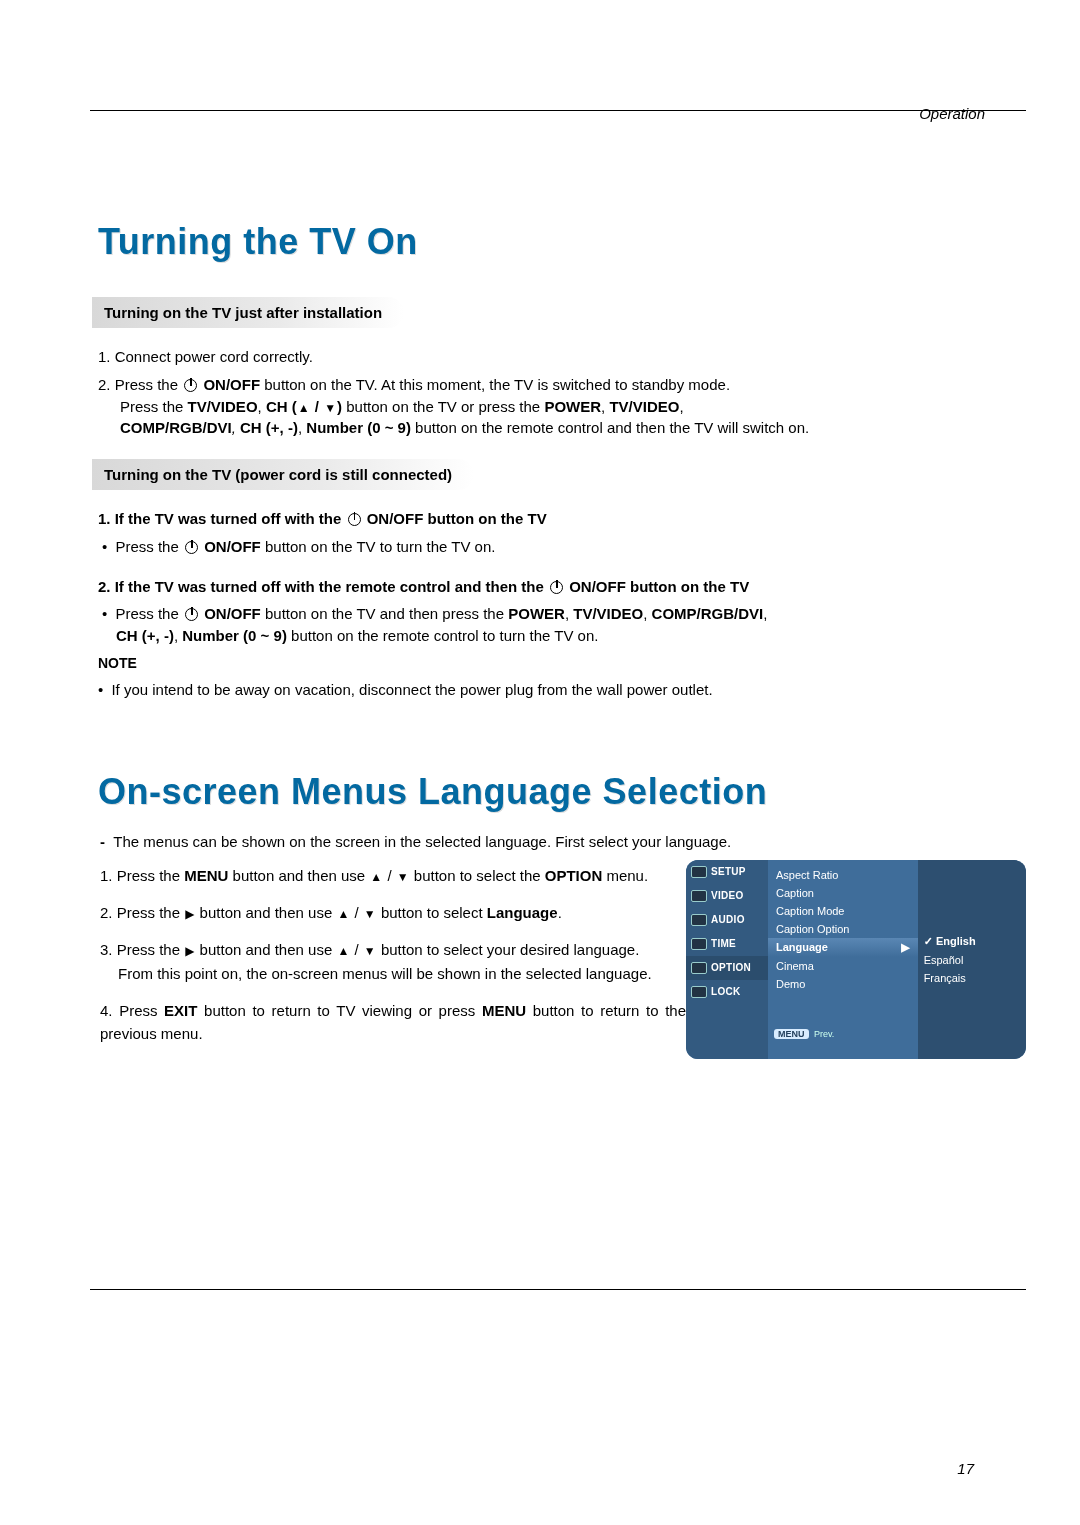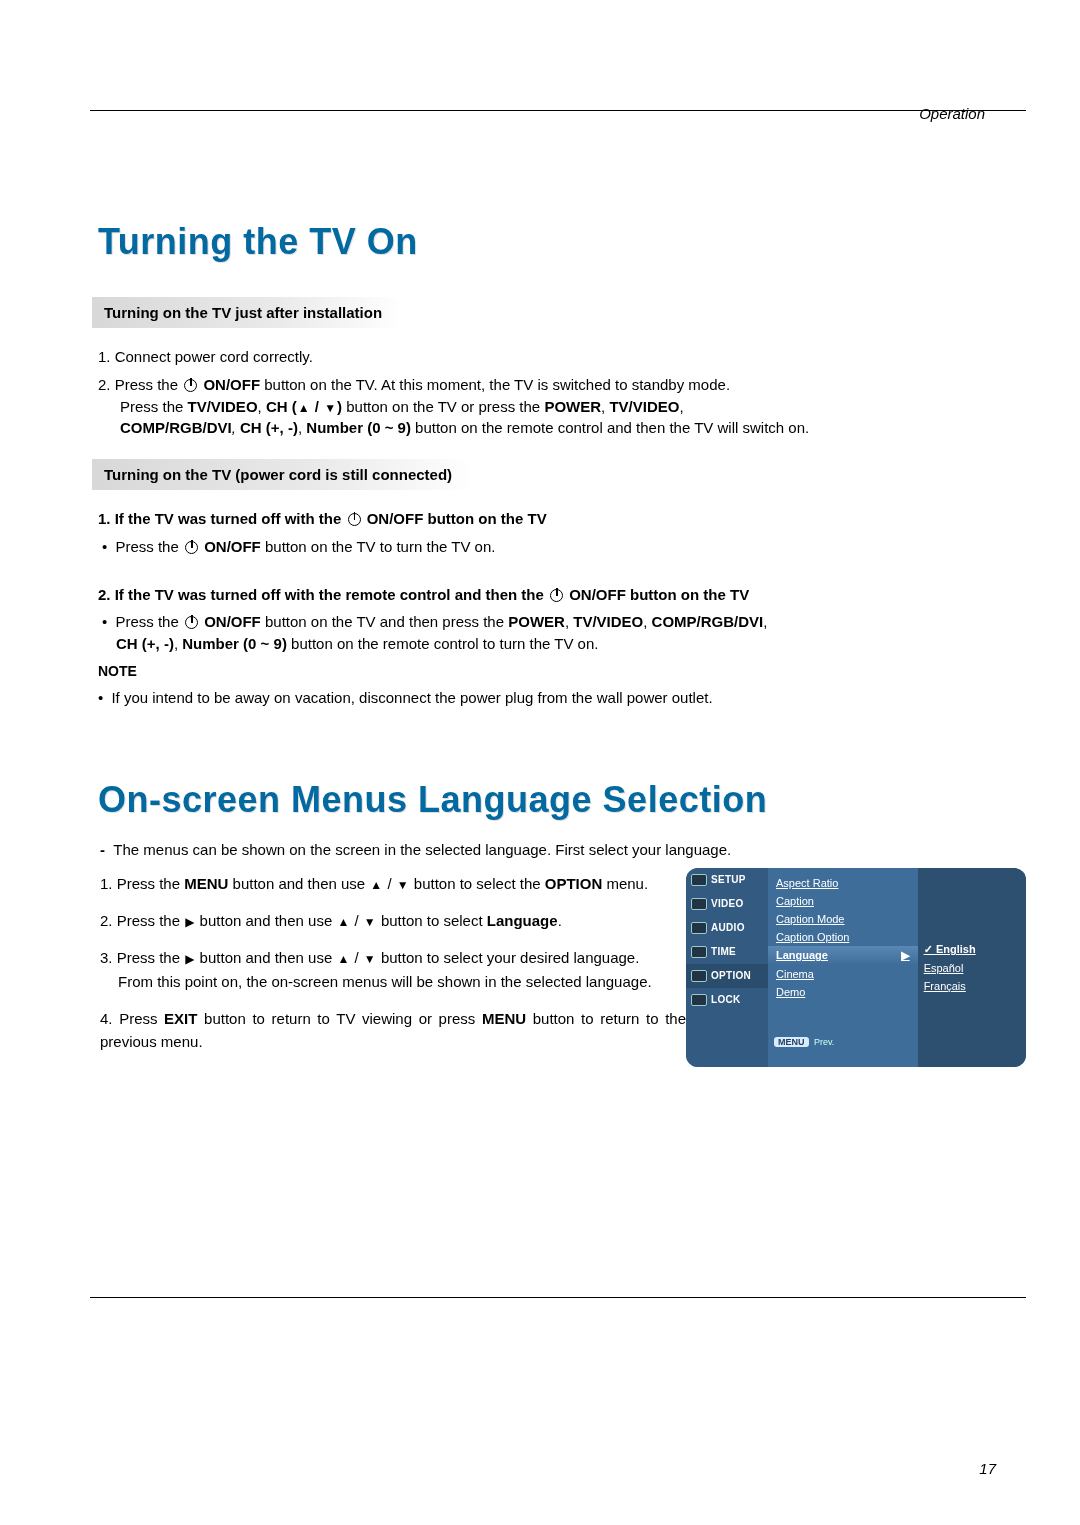--- a/index.html
+++ b/index.html
@@ -234,7 +234,7 @@
       <span> button on the TV to turn the TV on.</span>
     </p>
 
-    <p style="margin-top:26px">
+    <p style="margin-top:18px">
       <b><span>2. If the TV was turned off  with the remote control and then the </span></b>
       <span class="pwr-icon"></span>
       <b><span> ON/OFF button on the TV</span></b>

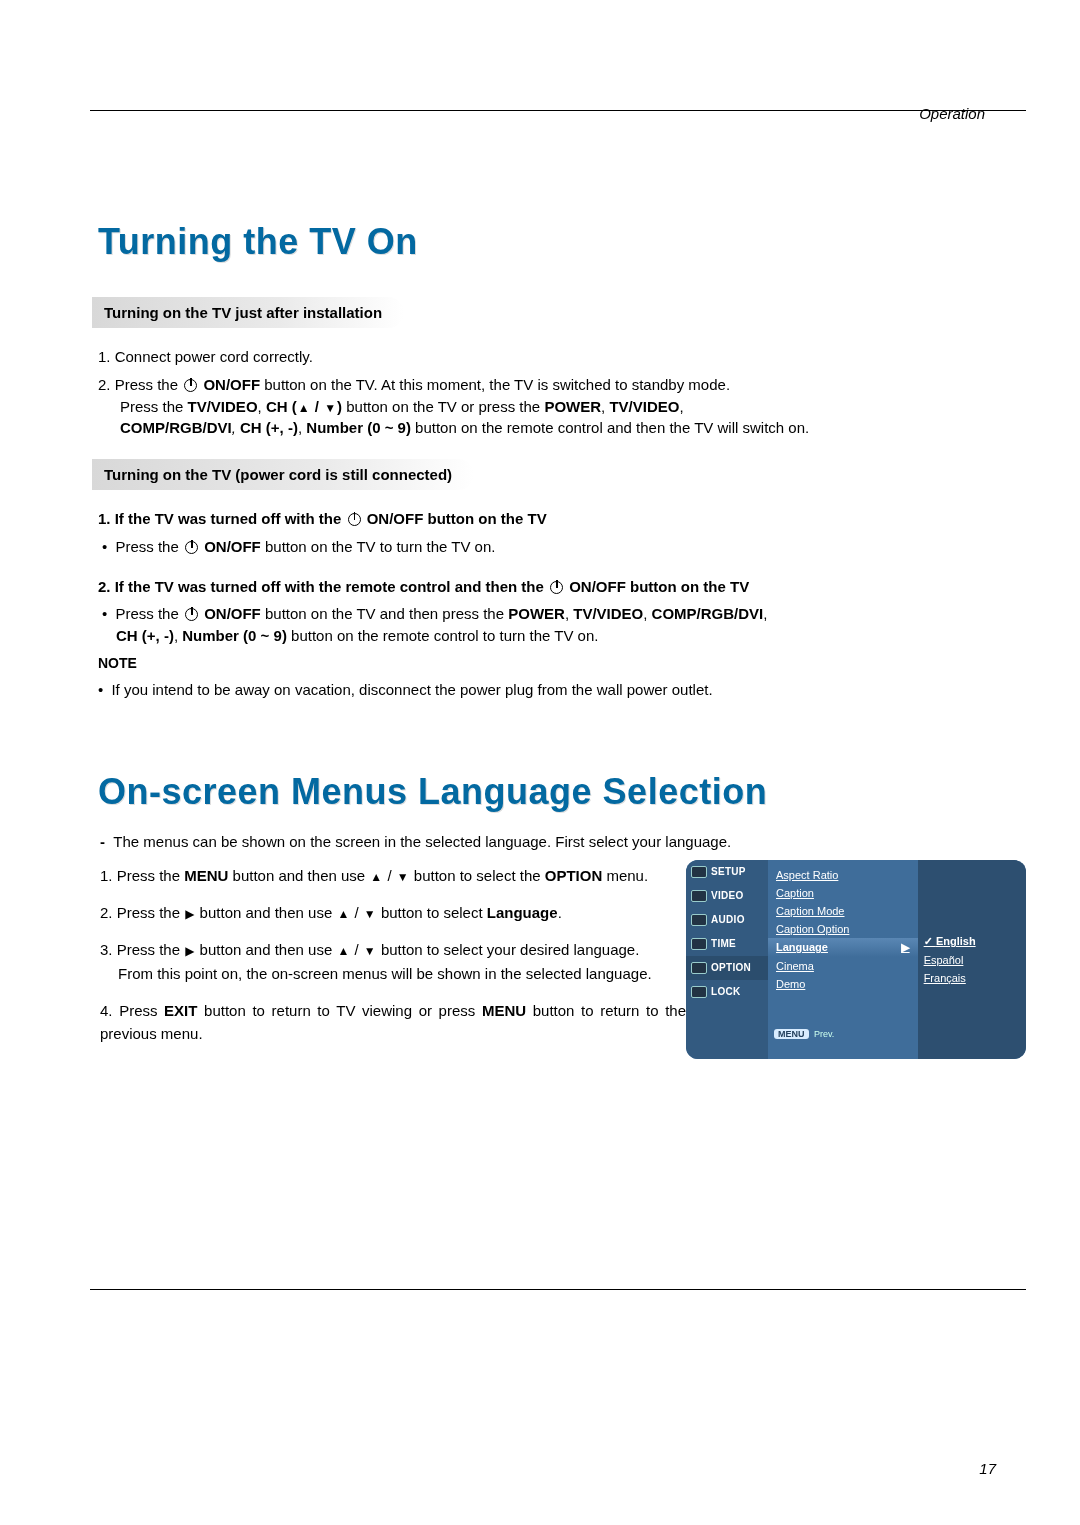--- a/index.html
+++ b/index.html
@@ -124,7 +124,6 @@
     display: flex;
     background: linear-gradient(to right, #3f6d9a 0%, #3f6d9a 58%, #2d4f70 58%, #2d4f70 100%);
     position: relative;
-    text-decoration: underline;
   }
   .menu-opts {
     width: 58%;

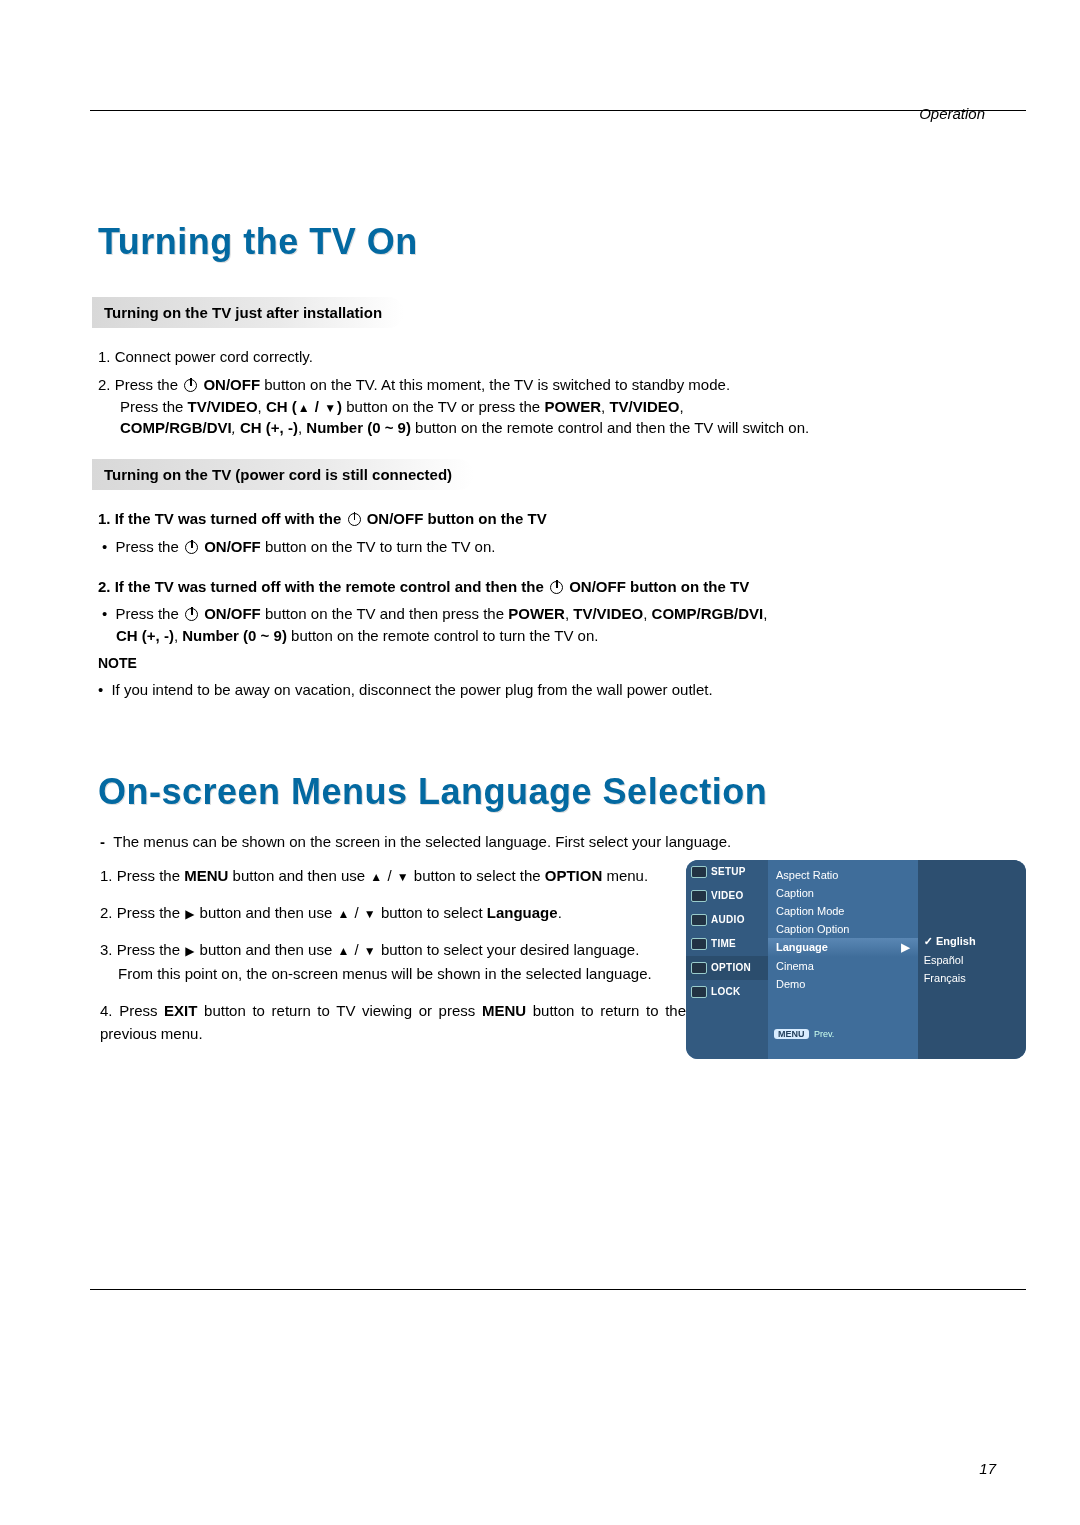--- a/index.html
+++ b/index.html
@@ -179,7 +179,7 @@
   .page-num {
     position: absolute;
     bottom: 48px;
-    right: 84px;
+    right: 106px;
     font-style: italic;
     font-size: 15px;
   }

